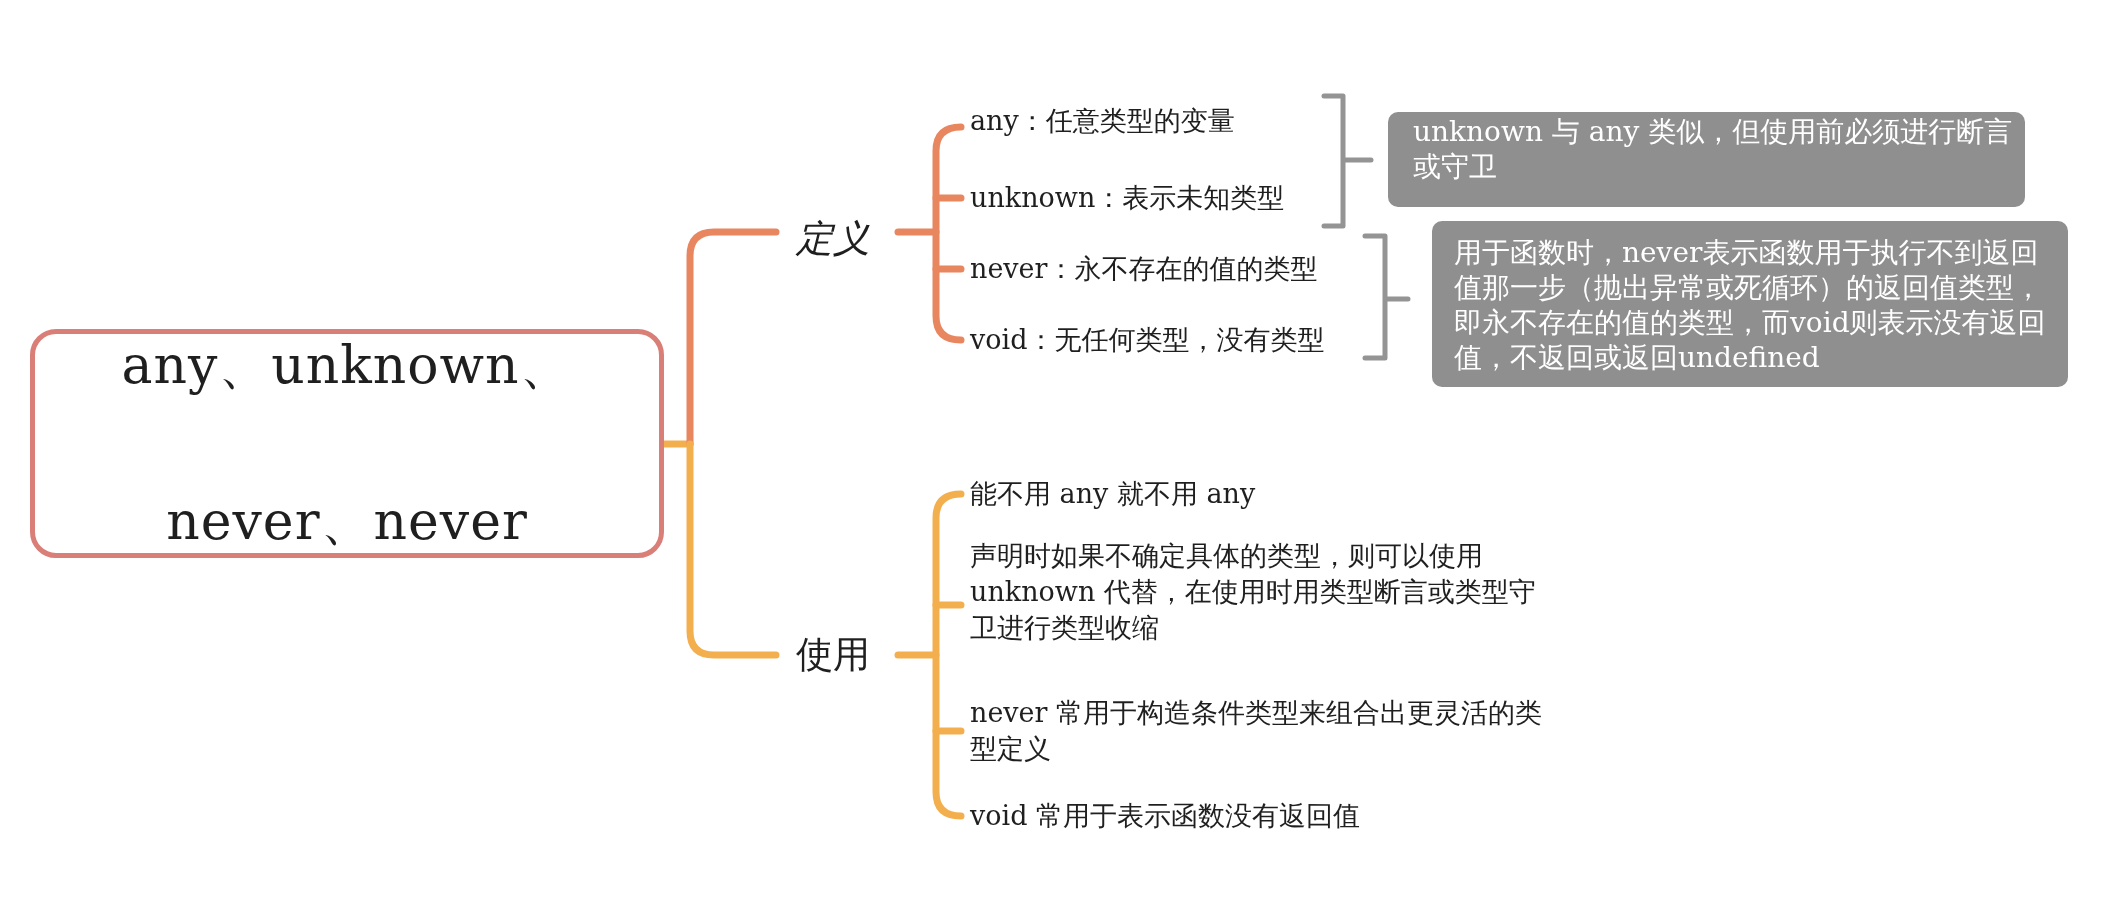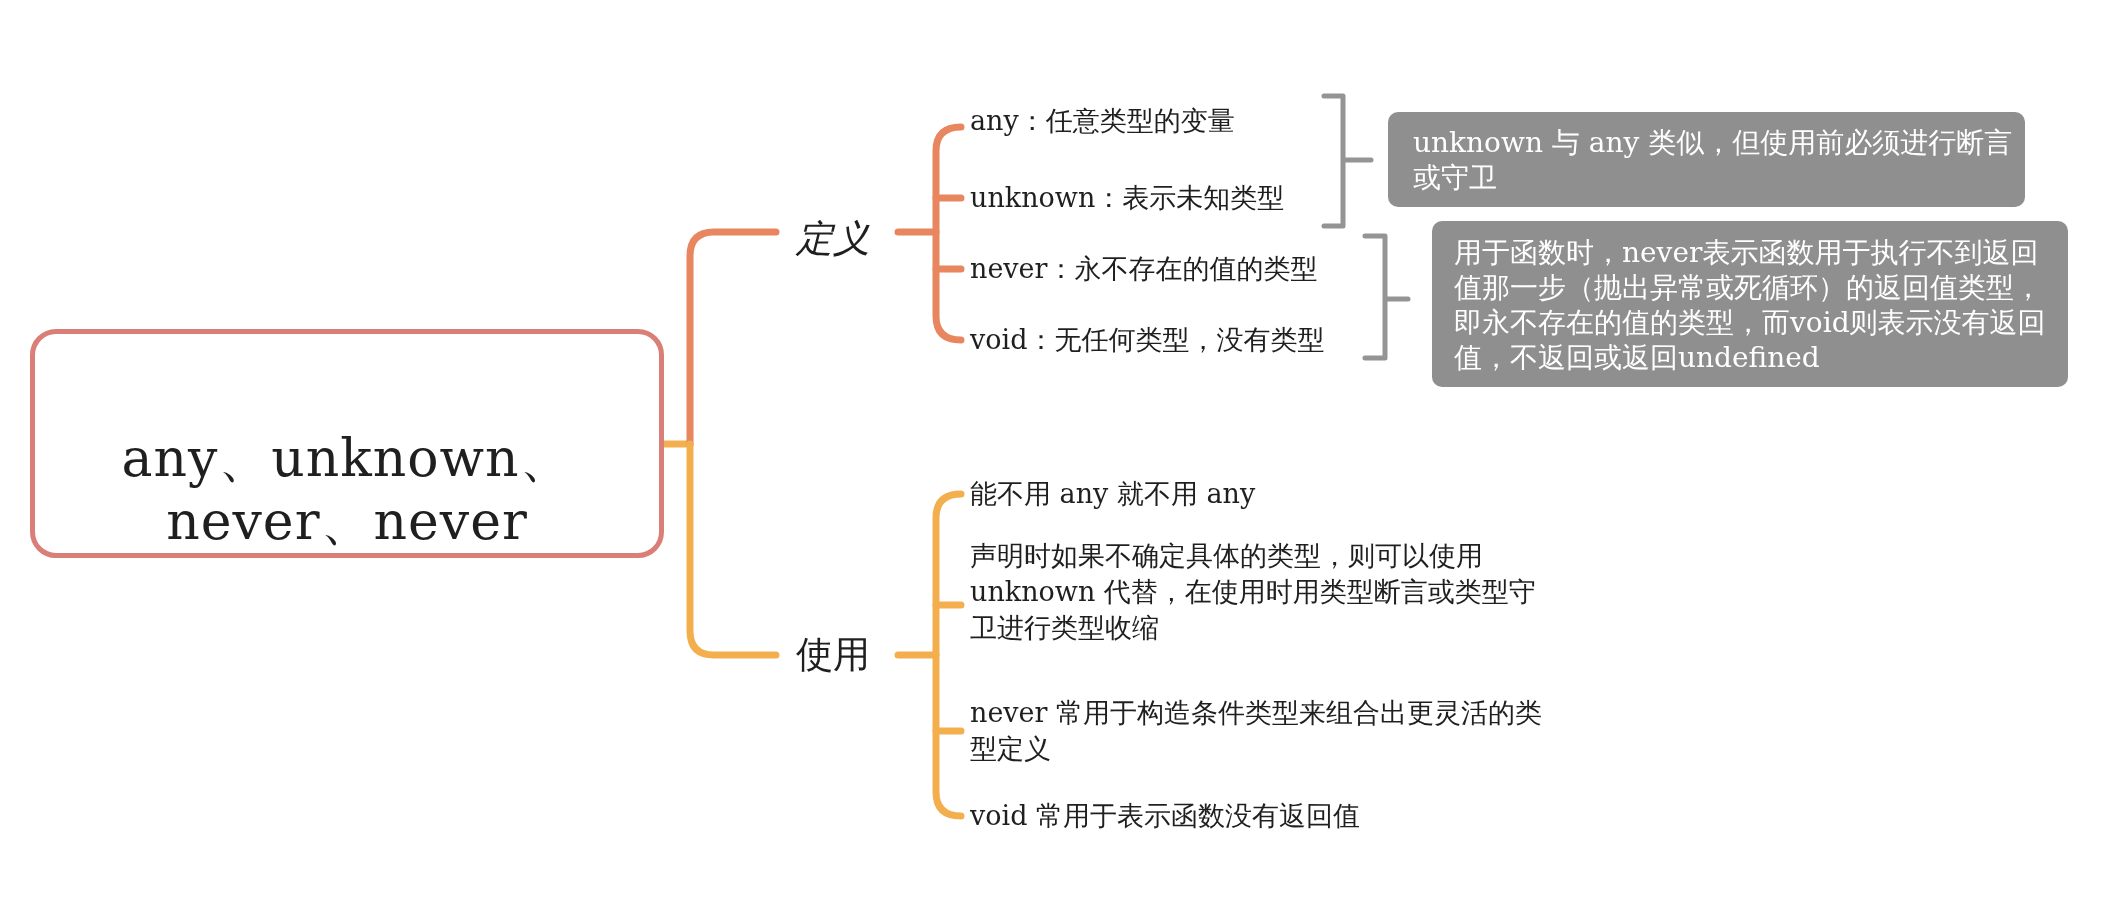--- a/index.html
+++ b/index.html
@@ -73,7 +73,7 @@
     font-size: 28px;
     line-height: 35px;
   }
-  .note-box.note-1 { left: 1388px; top: 112px; width: 637px; height: 95px; padding: 13px 0 0 25px; }
+  .note-box.note-1 { left: 1388px; top: 112px; width: 637px; height: 95px; padding: 2px 0 0 25px; }
   .note-box.note-2 { left: 1432px; top: 221px; width: 636px; height: 166px; padding: 14px 0 16px 22px; }
 </style>
 </head>

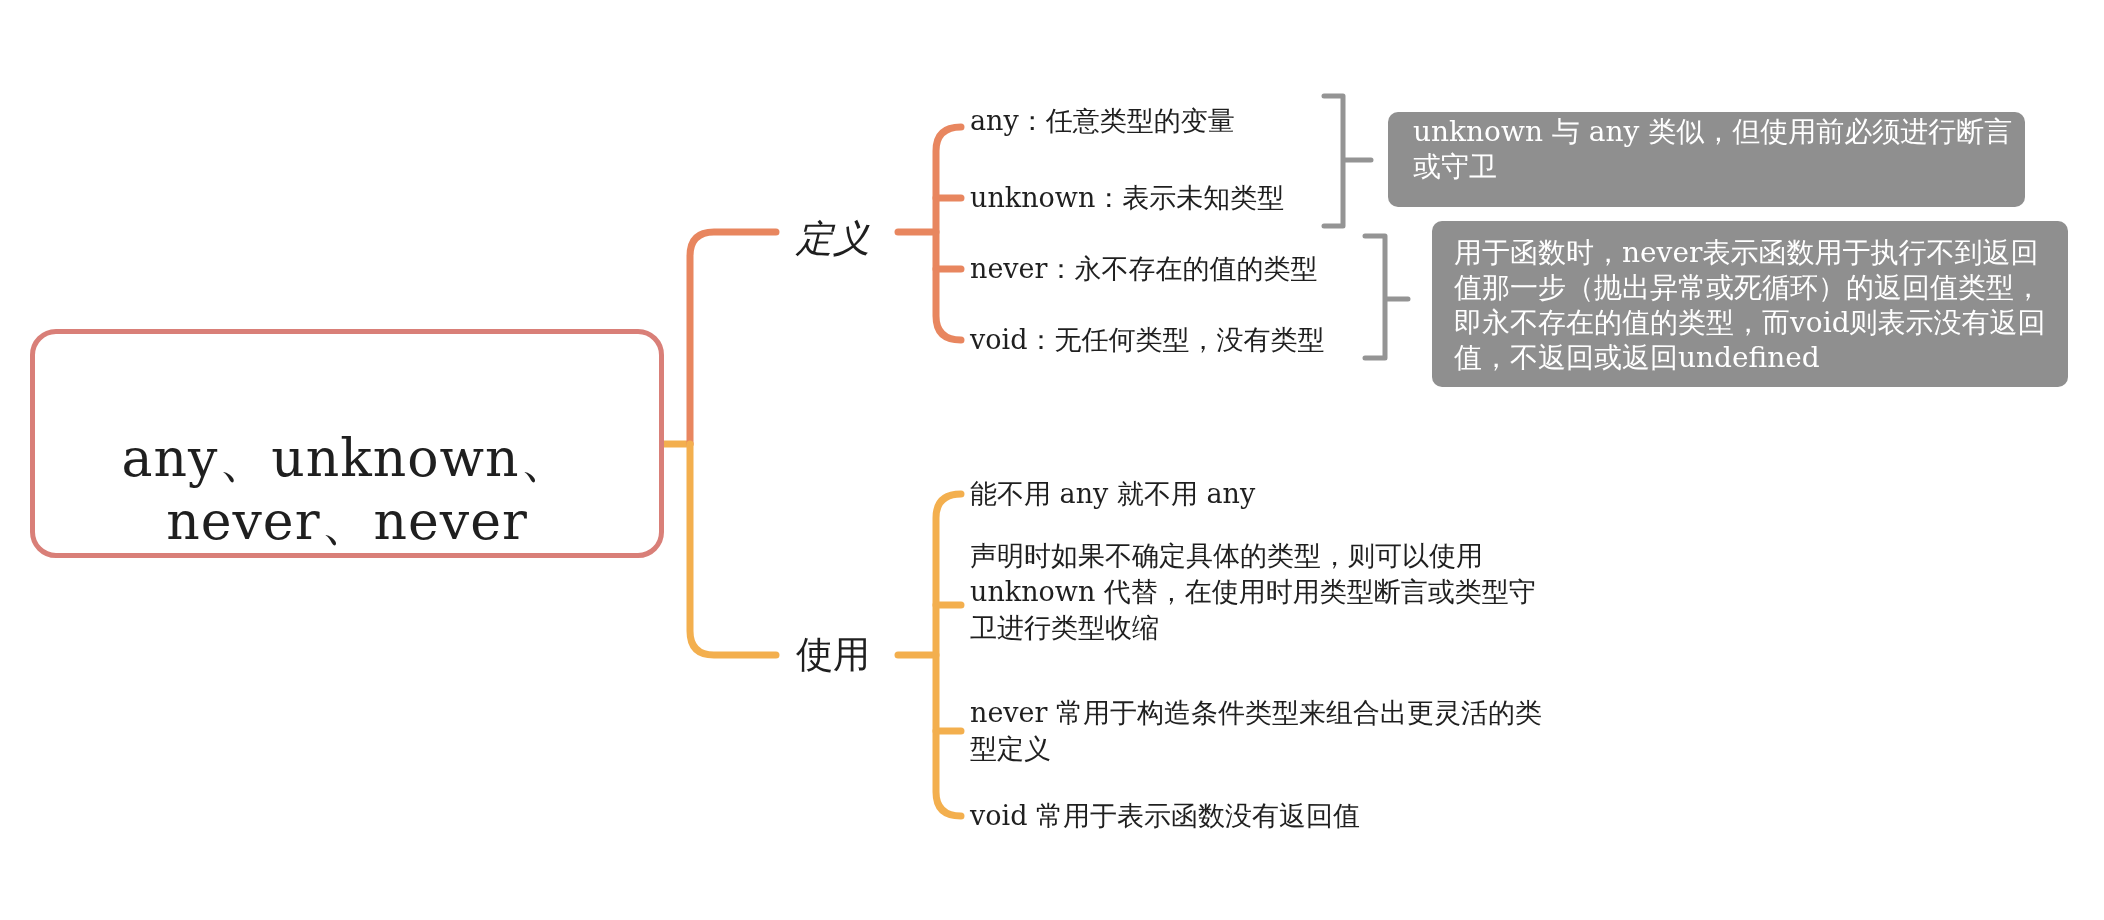--- a/index.html
+++ b/index.html
@@ -39,7 +39,7 @@
     display: flex;
     flex-direction: column;
     align-items: center;
-    justify-content: flex-end;
+    justify-content: space-between;
     font-size: 52px;
     line-height: 63px;
     letter-spacing: 1px;

